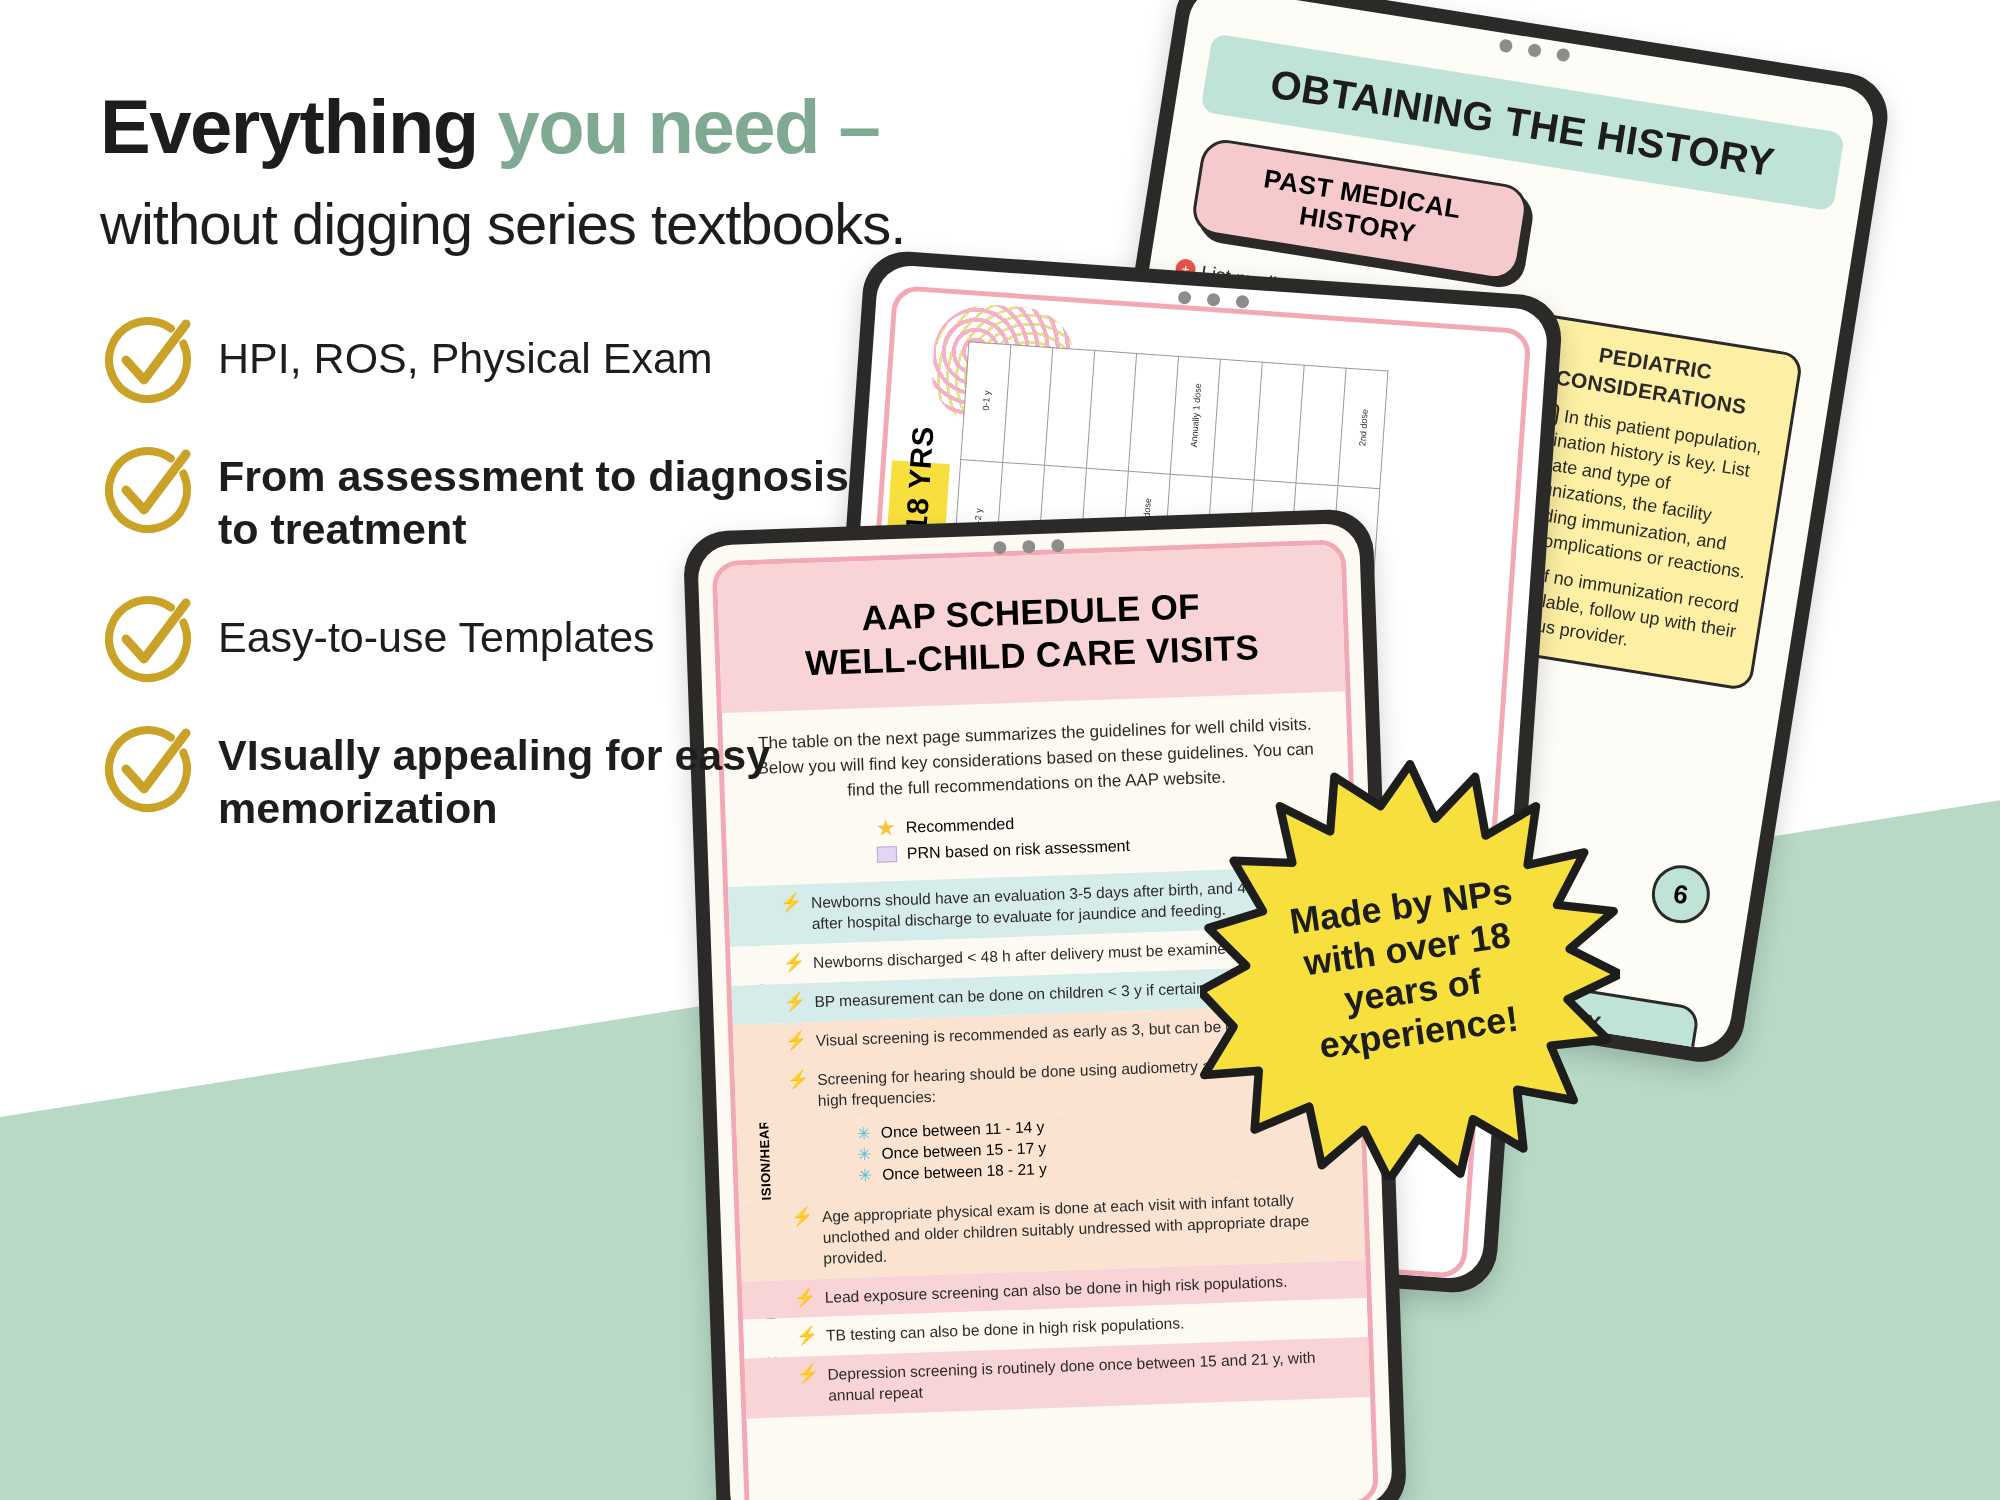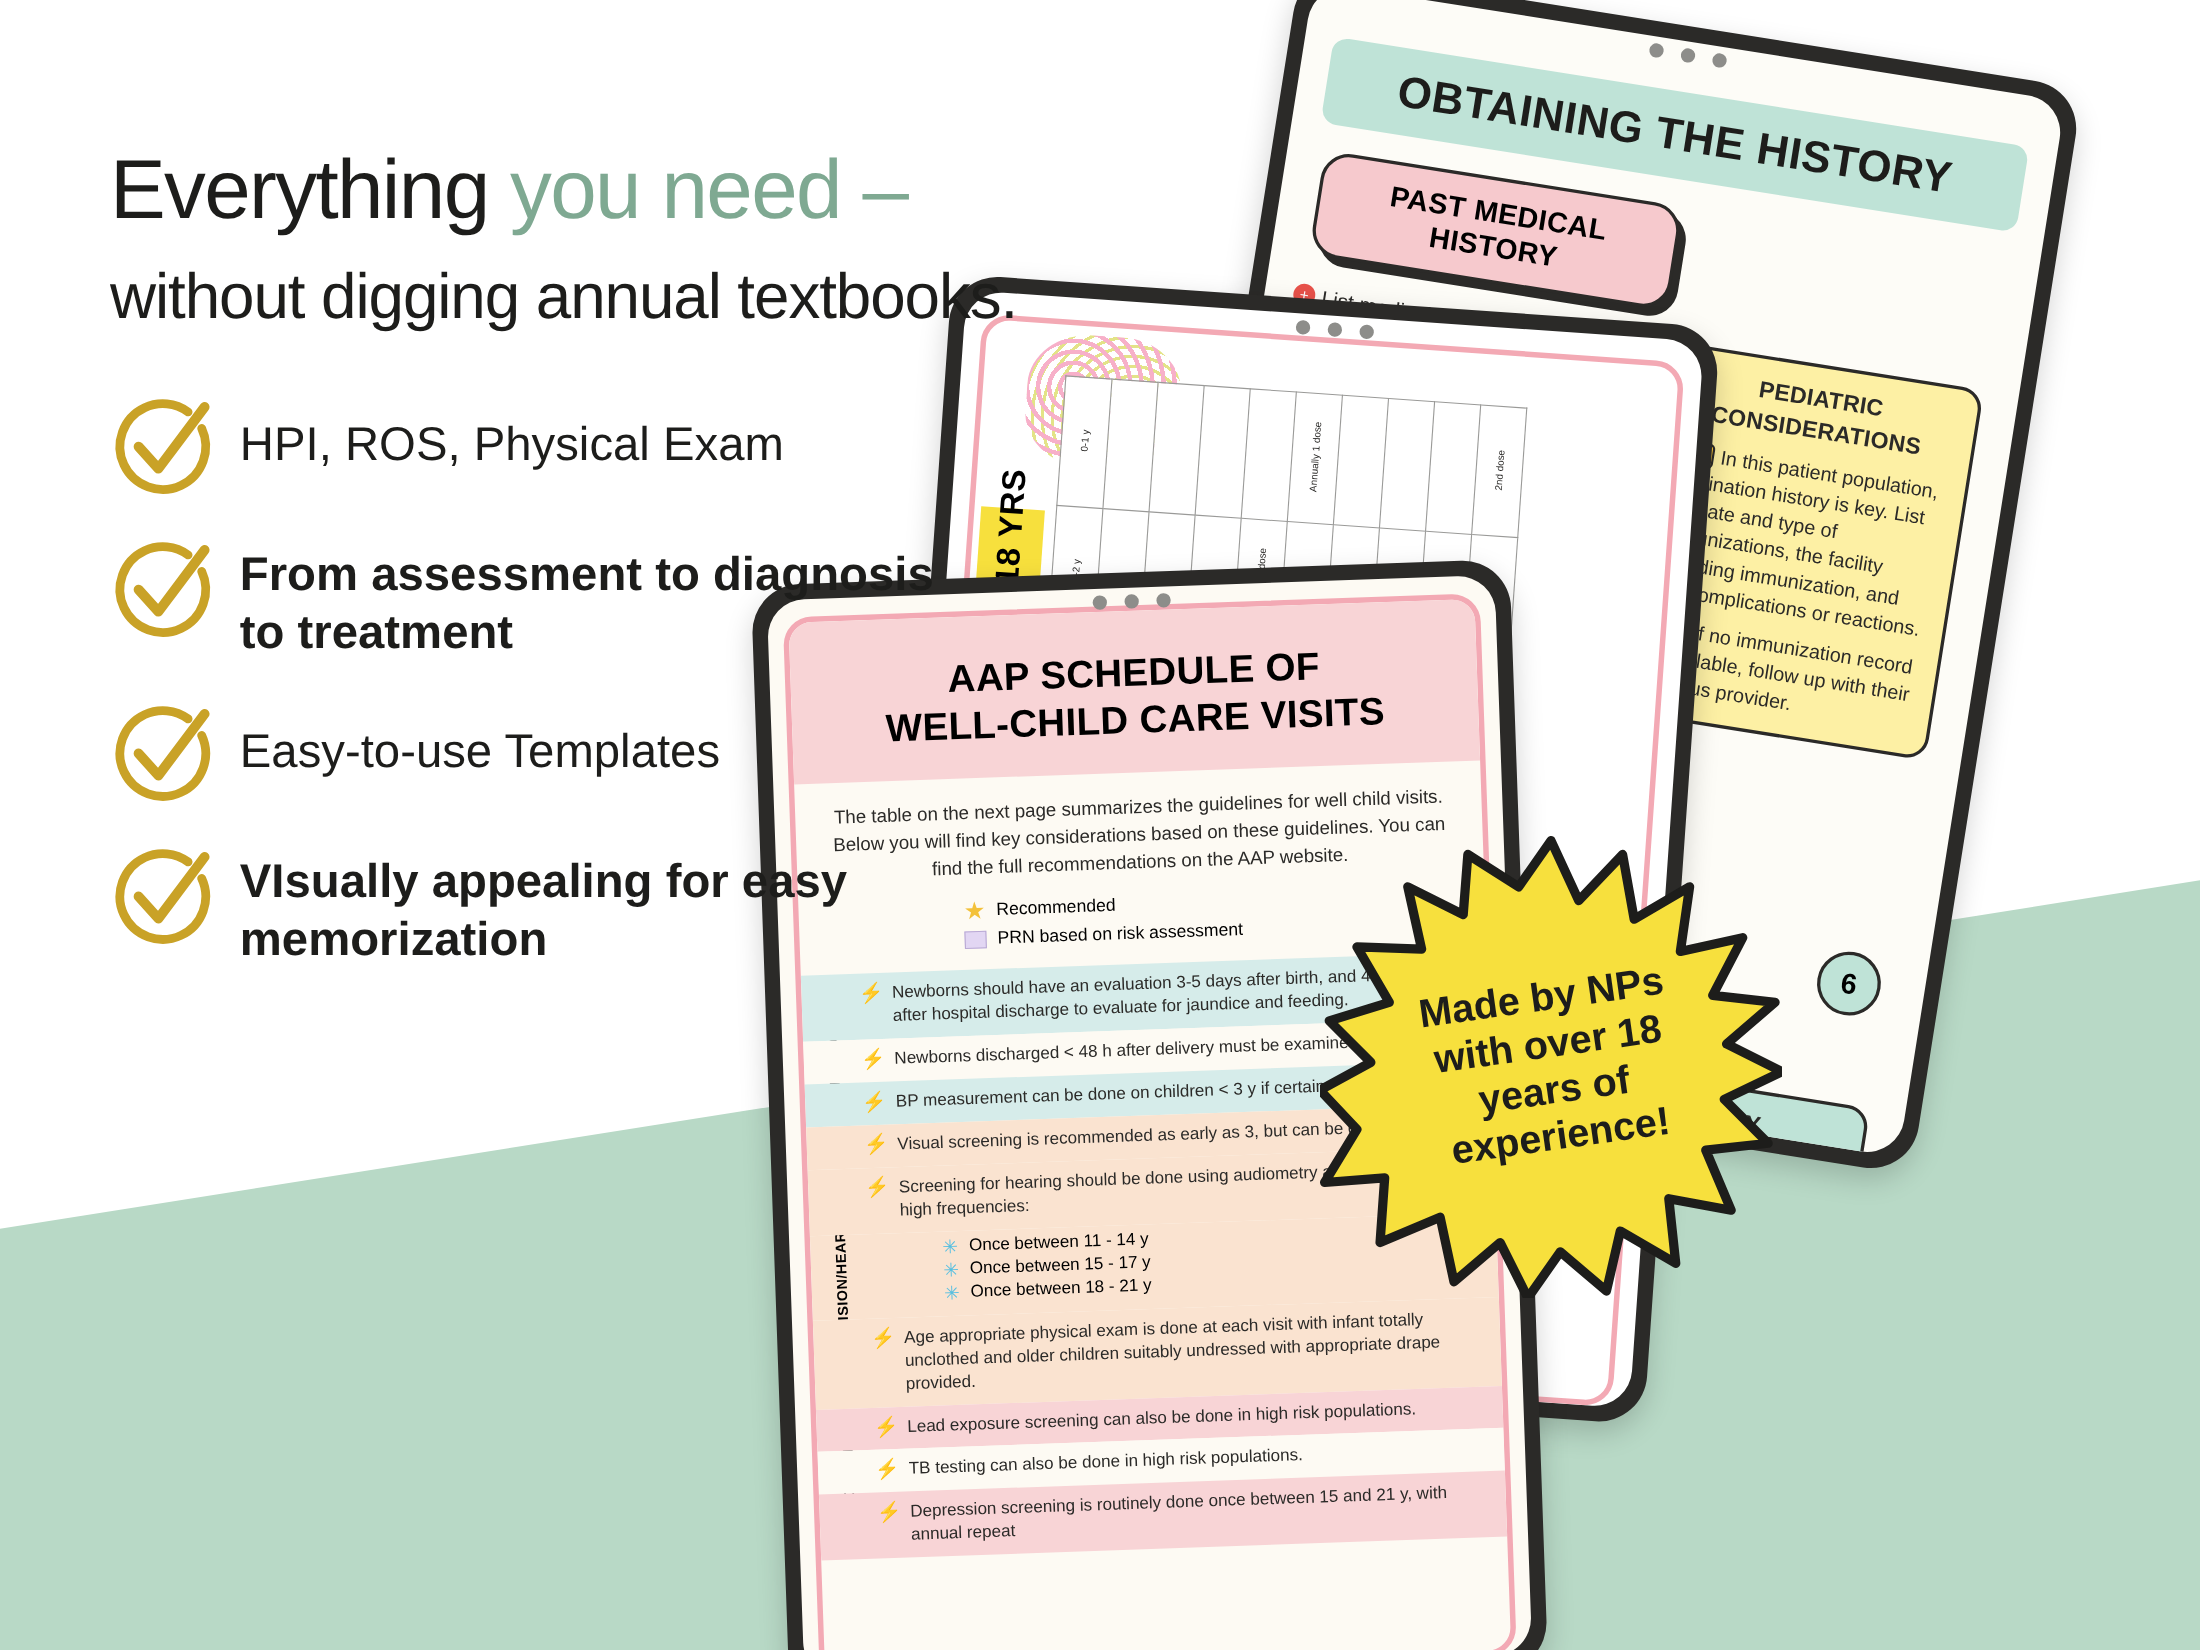--- a/index.html
+++ b/index.html
@@ -34,12 +34,11 @@
   }
   .headline {
     font-size: 76px;
-    font-weight: 400;
+    font-weight: 700;
     letter-spacing: -1.5px;
     color: #1d1d1b;
     line-height: 1.02;
     white-space: nowrap;
-    margin-top: 46px;
   }
   .headline .accent { color: #7fa992; }
   .subheadline {

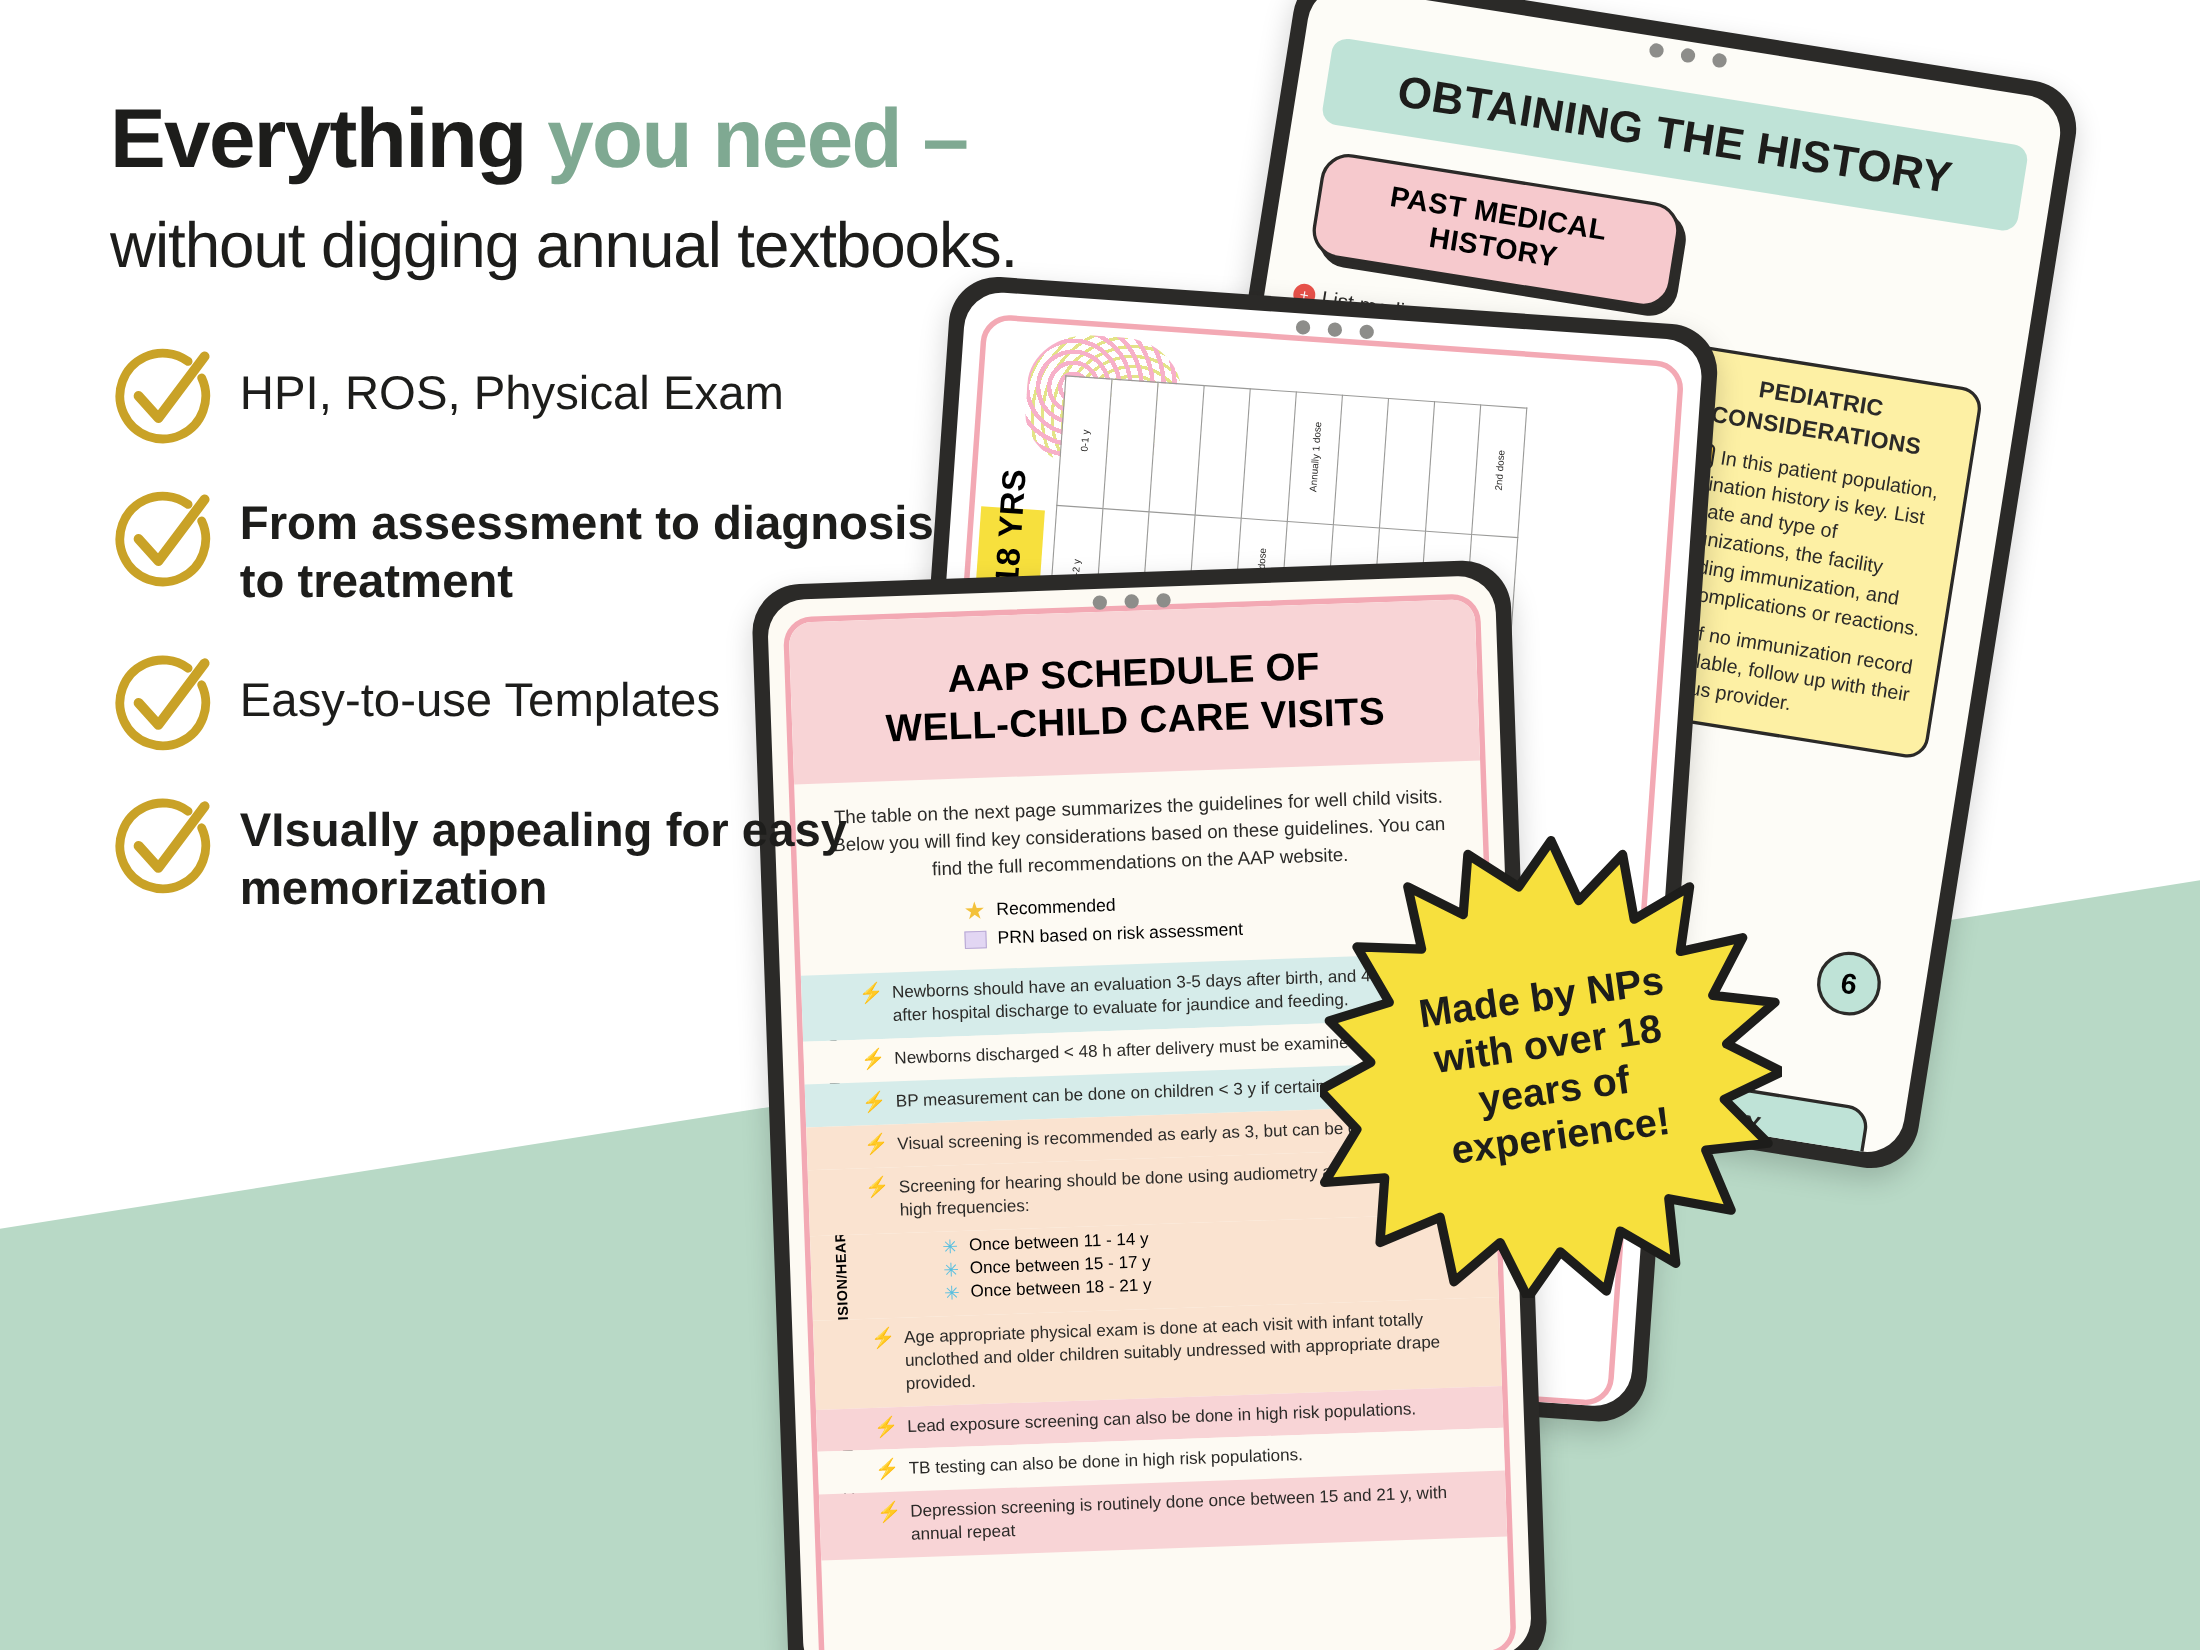--- a/index.html
+++ b/index.html
@@ -283,7 +283,7 @@
   <div class="headline">
     <span>Everything </span><span class="accent">you need –</span>
   </div>
-  <div class="subheadline">without digging annual textbooks.</div>
+  <div class="subheadline">without digging series textbooks.</div>
 
   <div class="bullets">
 

